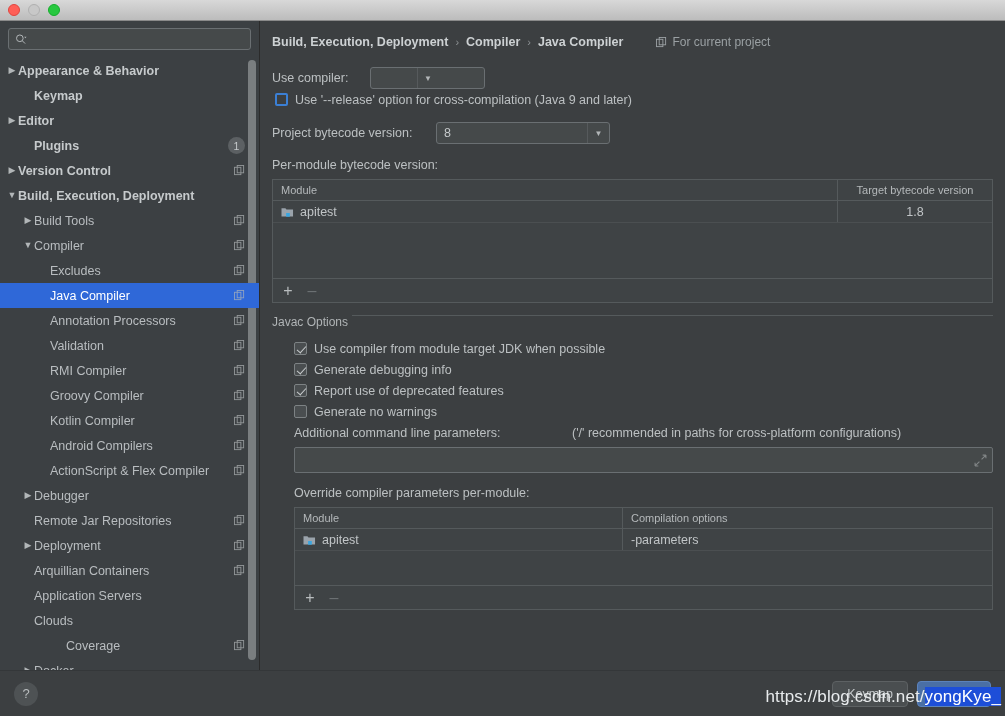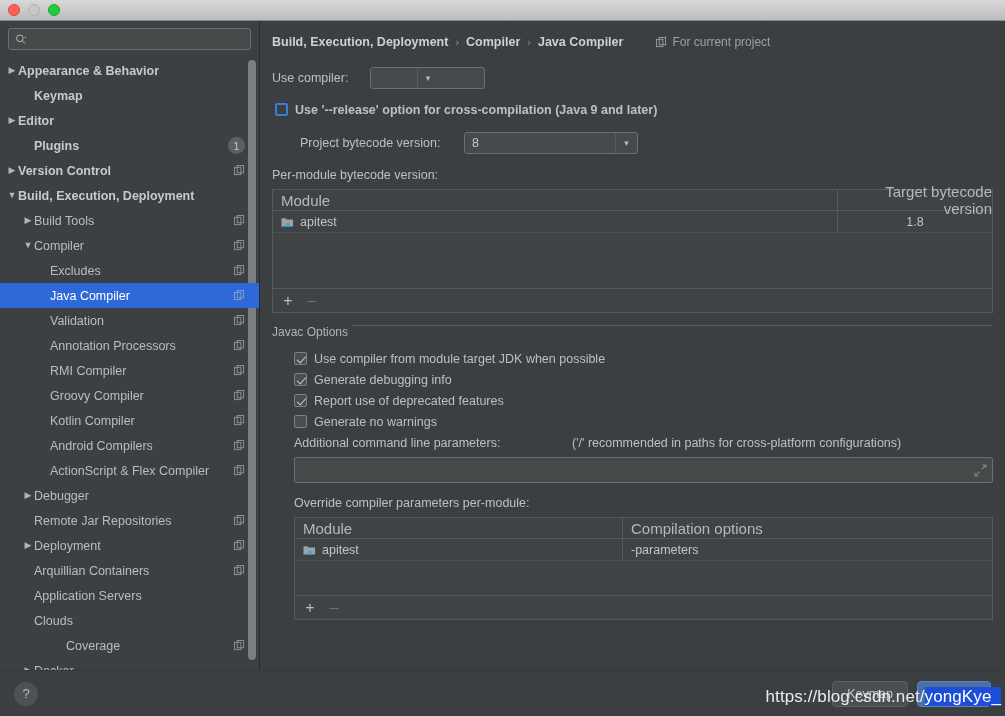--- a/index.html
+++ b/index.html
@@ -618,7 +618,7 @@
         </div>
       </div>
 
-      <div class="cb-row" style="margin-top:10px;margin-left:3px;font-weight:bold;">
+      <div class="cb-row" style="margin-left:3px;">
         <span class="cb focus" id="cb-release"></span>
         <span class="cb-label">Use '--release' option for cross-compilation (Java 9 and later)</span>
       </div>

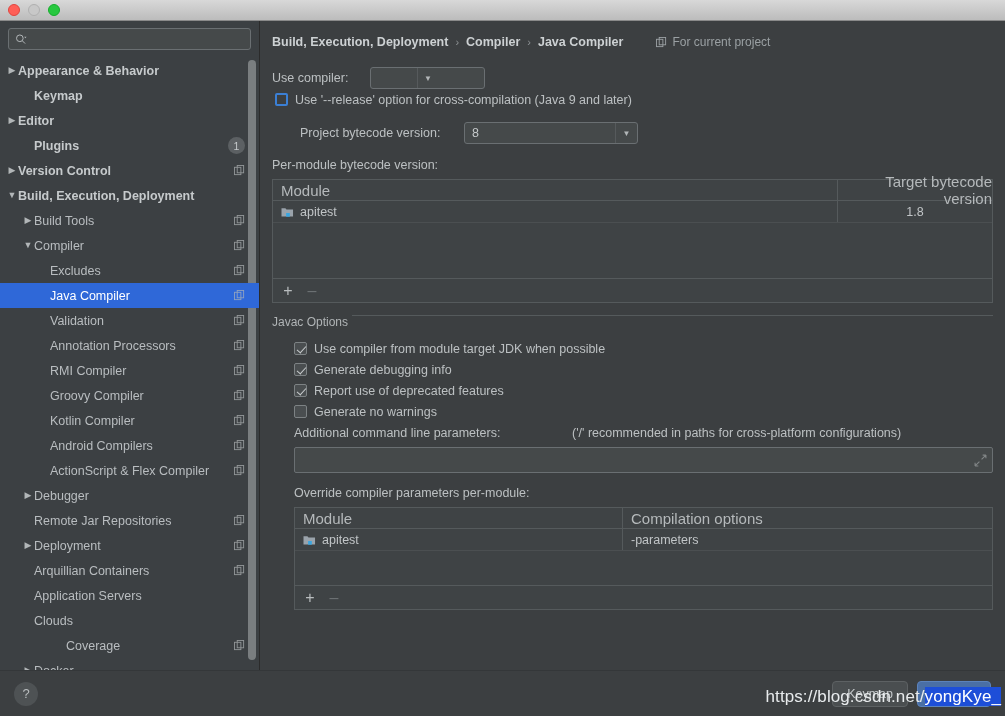--- a/index.html
+++ b/index.html
@@ -624,7 +624,7 @@
       </div>
 
       <div class="row" style="margin-top:12px;">
-        <span class="lbl" style="width:164px;margin-left:28px;">Project bytecode version:</span>
+        <span class="lbl" style="width:164px;">Project bytecode version:</span>
         <div class="combo" style="width:174px;">
           <span class="val">8</span>
           <span class="caret">▼</span>

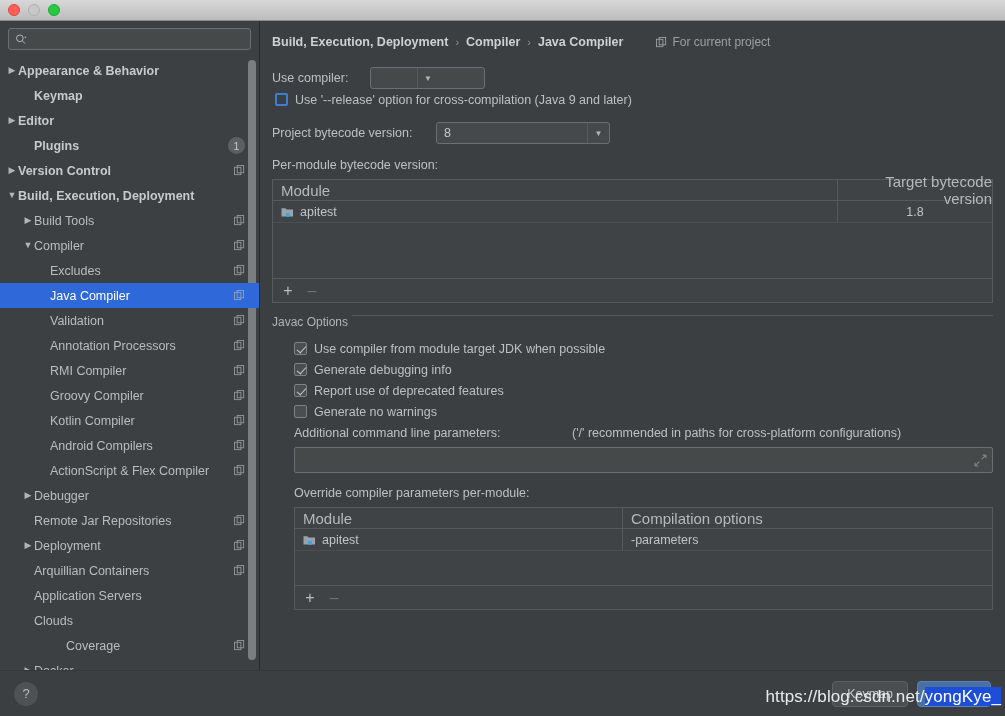--- a/index.html
+++ b/index.html
@@ -241,7 +241,7 @@
     border-bottom: 1px solid #555a5c;
   }
   .th {
-    font-size: 15px;
+    font-size: 11px;
     color: #b5b9bb;
     display: flex;
     align-items: center;

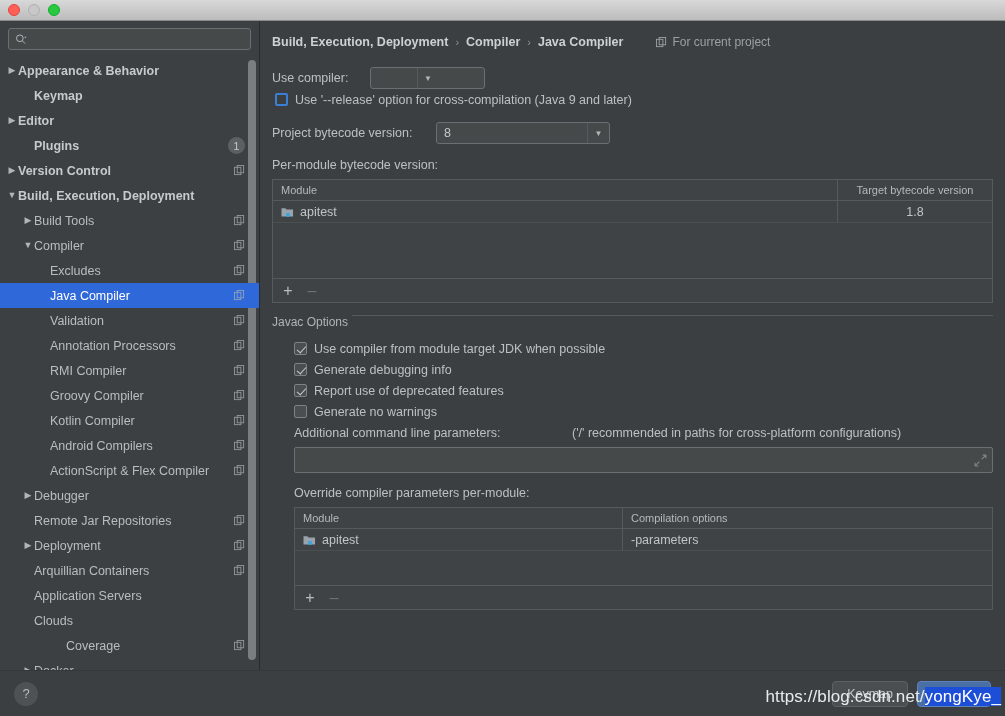--- a/index.html
+++ b/index.html
@@ -466,17 +466,17 @@
           </div>
           <div class="tree-item" style="padding-left: 38px;">
             <span class="arrow">&nbsp;</span>
+            <span class="tree-label">Annotation Processors</span>
+            <span style="margin-left: auto; display: flex;">
+              <svg class="copy-ico" viewBox="0 0 12 12">
+                <rect x="0.5" y="2.5" width="7" height="8" fill="none" stroke="#b2b6b8" stroke-width="1"></rect>
+                <rect x="3.5" y="0.5" width="7" height="8" fill="none" stroke="#b2b6b8" stroke-width="1"></rect>
+              </svg>
+            </span>
+          </div>
+          <div class="tree-item" style="padding-left: 38px;">
+            <span class="arrow">&nbsp;</span>
             <span class="tree-label">Validation</span>
-            <span style="margin-left: auto; display: flex;">
-              <svg class="copy-ico" viewBox="0 0 12 12">
-                <rect x="0.5" y="2.5" width="7" height="8" fill="none" stroke="#b2b6b8" stroke-width="1"></rect>
-                <rect x="3.5" y="0.5" width="7" height="8" fill="none" stroke="#b2b6b8" stroke-width="1"></rect>
-              </svg>
-            </span>
-          </div>
-          <div class="tree-item" style="padding-left: 38px;">
-            <span class="arrow">&nbsp;</span>
-            <span class="tree-label">Annotation Processors</span>
             <span style="margin-left: auto; display: flex;">
               <svg class="copy-ico" viewBox="0 0 12 12">
                 <rect x="0.5" y="2.5" width="7" height="8" fill="none" stroke="#b2b6b8" stroke-width="1"></rect>

